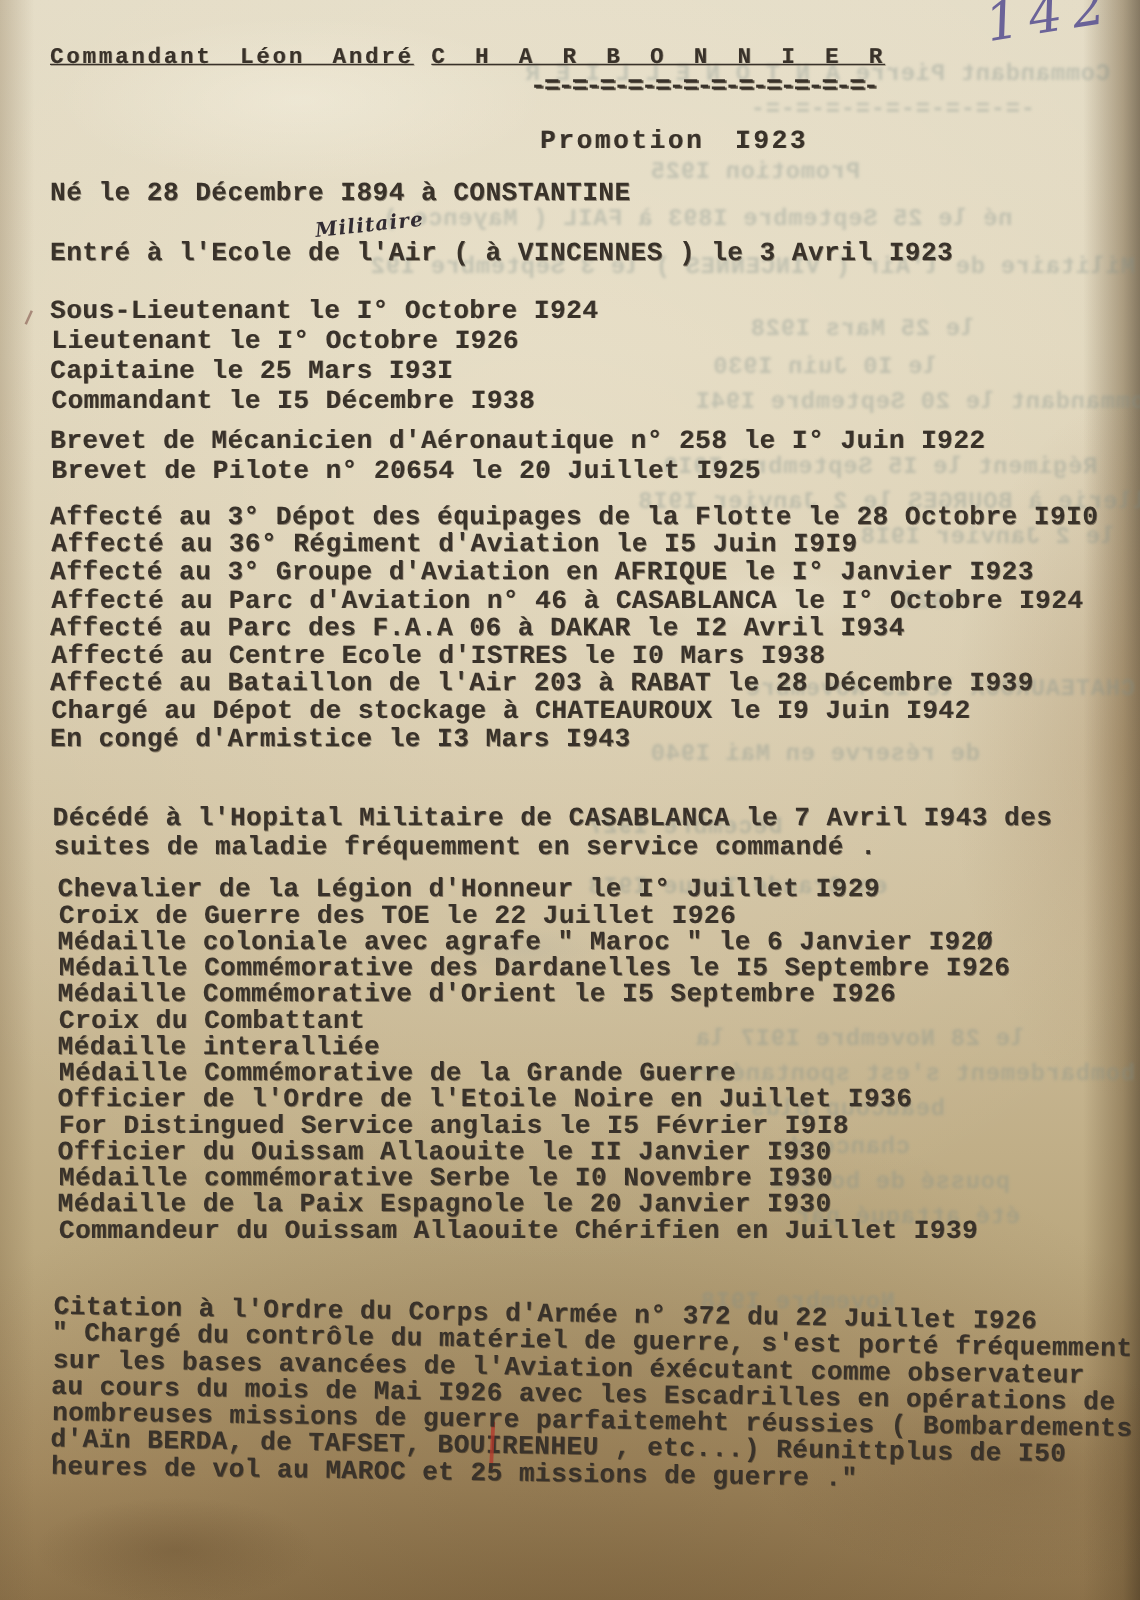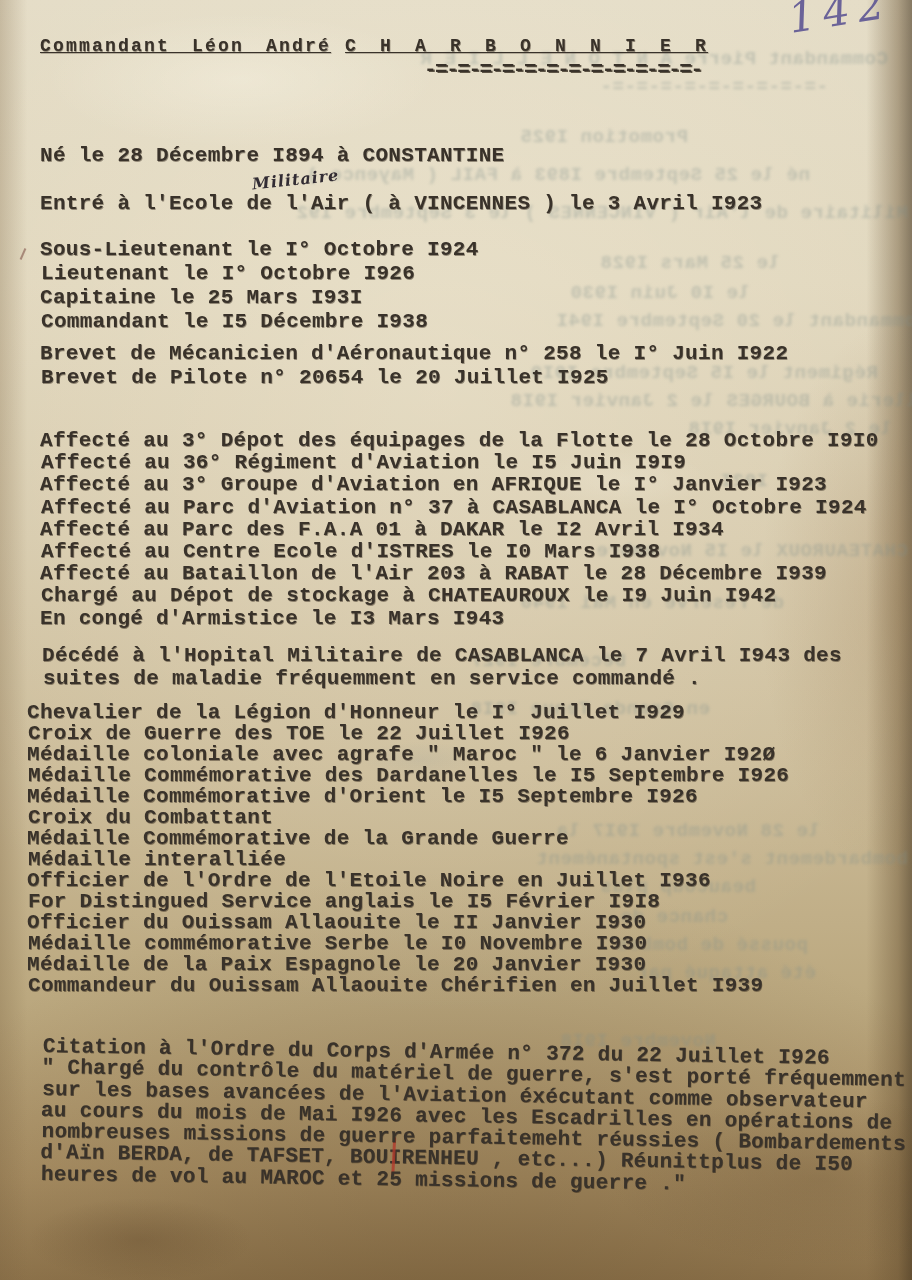--- a/index.html
+++ b/index.html
@@ -154,6 +154,7 @@
   </div>
   <div class="typed title-underline">-=-=-=-=-=-=-=-=-=-=-=-=-</div>
 
+  <div class="typed promotion">Promotion I923</div>
 
   <div class="typed birth">Né le 28 Décembre I894 à CONSTANTINE</div>
 

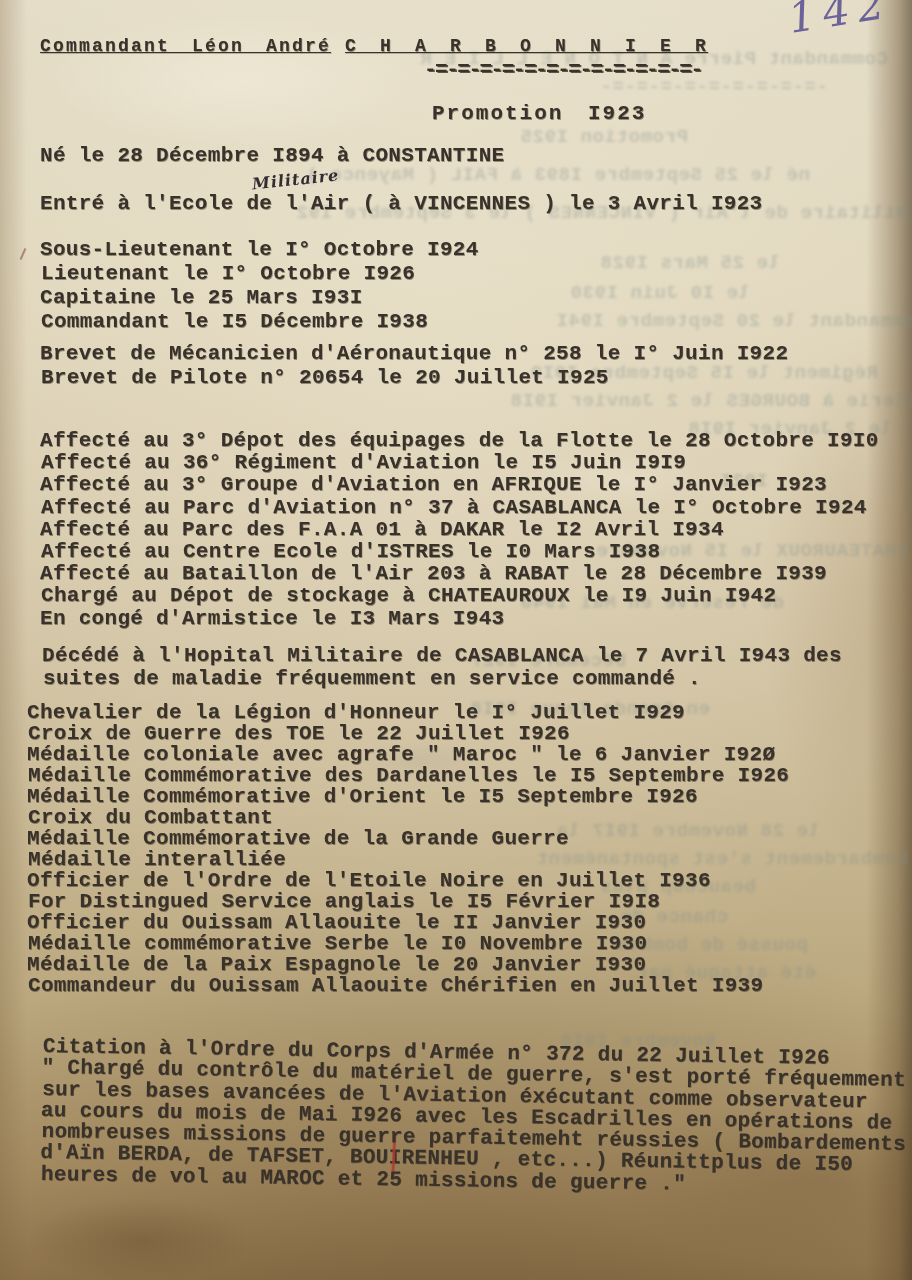--- a/index.html
+++ b/index.html
@@ -78,7 +78,7 @@
   }
   .ranks { left: 40px; top: 238px; line-height: 24px; }
   .brevets { left: 40px; top: 342px; line-height: 24px; }
-  .affectations { left: 40px; top: 404px; line-height: 22.2px; margin-top: 26px; }
+  .affectations { left: 40px; top: 404px; line-height: 22.2px; }
   .deceased { left: 42px; top: 644px; line-height: 23px; }
   .decorations { left: 27px; top: 702px; line-height: 21px; }
   .citation {

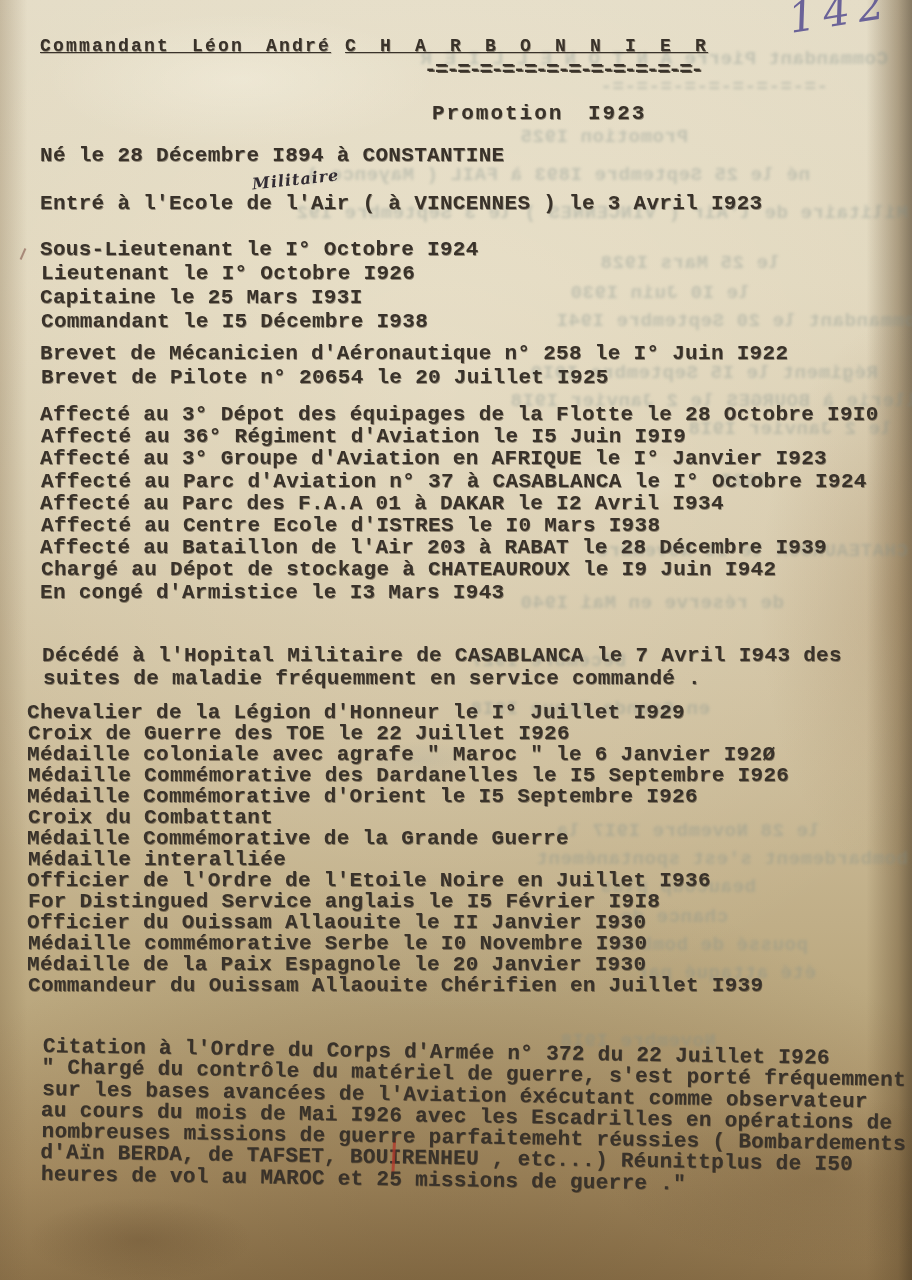--- a/index.html
+++ b/index.html
@@ -179,7 +179,7 @@
       <div class="tline">Affecté au 3° Dépot des équipages de la Flotte le 28 Octobre I9I0</div>
       <div class="tline">Affecté au 36° Régiment d'Aviation le I5 Juin I9I9</div>
       <div class="tline">Affecté au 3° Groupe d'Aviation en AFRIQUE le I° Janvier I923</div>
-      <div class="tline">Affecté au Parc d'Aviation n° 37 à CASABLANCA le I° Octobre I924</div>
+      <div class="tline">Affecté au Parc d'Aviation n° 46 à CASABLANCA le I° Octobre I924</div>
       <div class="tline">Affecté au Parc des F.A.A 01 à DAKAR le I2 Avril I934</div>
       <div class="tline">Affecté au Centre Ecole d'ISTRES le I0 Mars I938</div>
       <div class="tline">Affecté au Bataillon de l'Air 203 à RABAT le 28 Décembre I939</div>

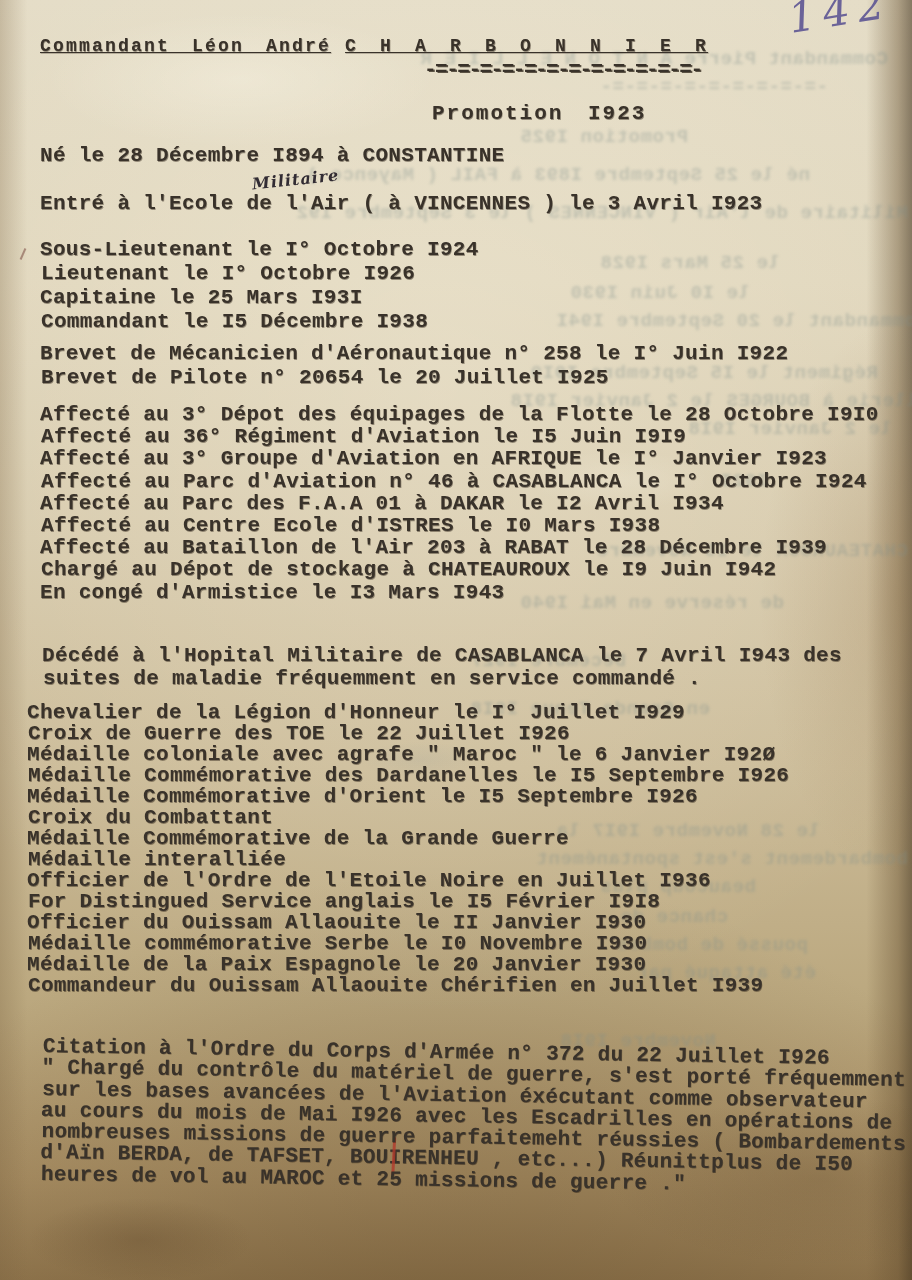--- a/index.html
+++ b/index.html
@@ -180,7 +180,7 @@
       <div class="tline">Affecté au 36° Régiment d'Aviation le I5 Juin I9I9</div>
       <div class="tline">Affecté au 3° Groupe d'Aviation en AFRIQUE le I° Janvier I923</div>
       <div class="tline">Affecté au Parc d'Aviation n° 46 à CASABLANCA le I° Octobre I924</div>
-      <div class="tline">Affecté au Parc des F.A.A 01 à DAKAR le I2 Avril I934</div>
+      <div class="tline">Affecté au Parc des F.A.A 06 à DAKAR le I2 Avril I934</div>
       <div class="tline">Affecté au Centre Ecole d'ISTRES le I0 Mars I938</div>
       <div class="tline">Affecté au Bataillon de l'Air 203 à RABAT le 28 Décembre I939</div>
       <div class="tline">Chargé au Dépot de stockage à CHATEAUROUX le I9 Juin I942</div>

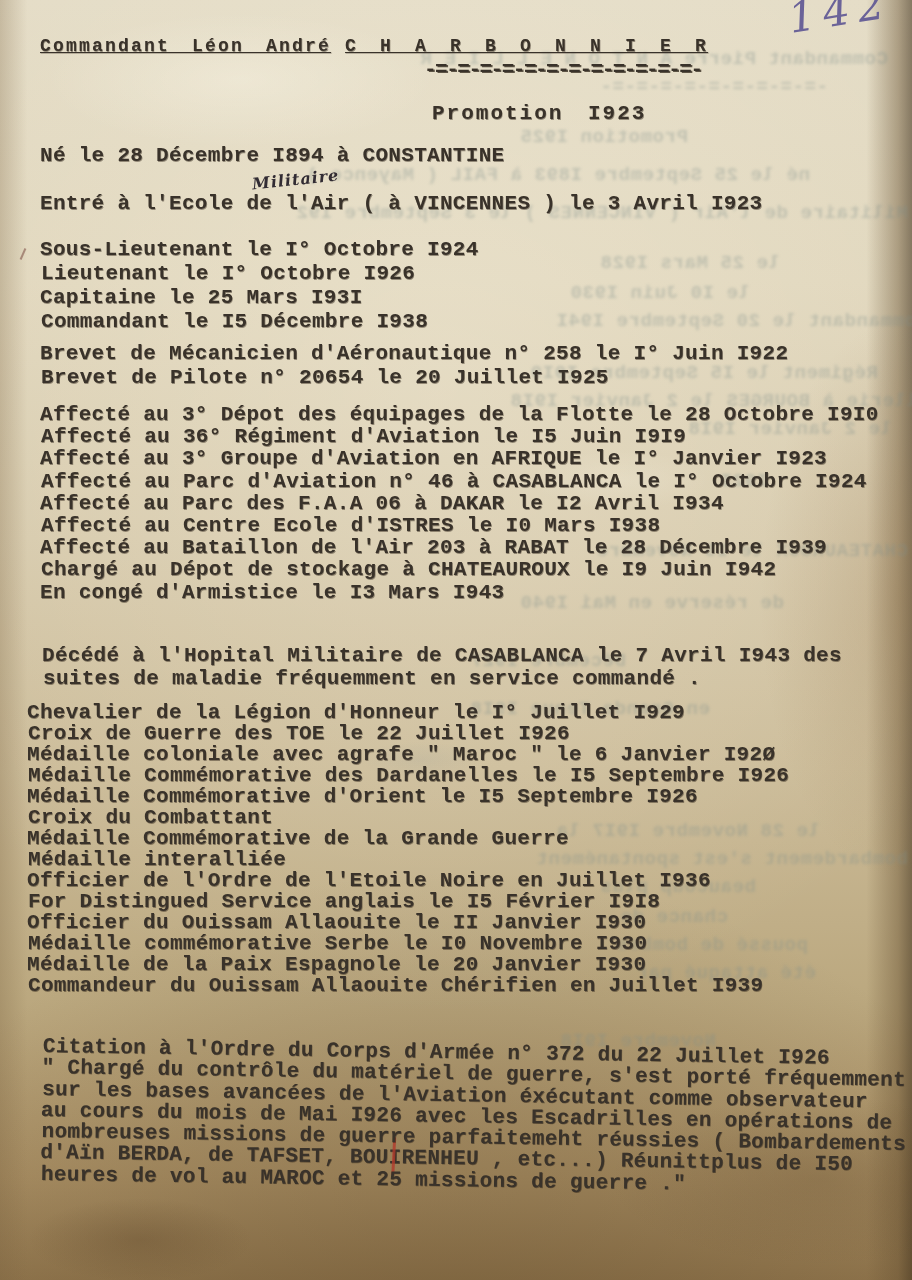--- a/index.html
+++ b/index.html
@@ -80,7 +80,7 @@
   .brevets { left: 40px; top: 342px; line-height: 24px; }
   .affectations { left: 40px; top: 404px; line-height: 22.2px; }
   .deceased { left: 42px; top: 644px; line-height: 23px; }
-  .decorations { left: 27px; top: 702px; line-height: 21px; }
+  .decorations { left: 46px; top: 702px; line-height: 21px; }
   .citation {
     left: 42px; top: 1036px; line-height: 21.3px;
     transform: rotate(0.85deg);

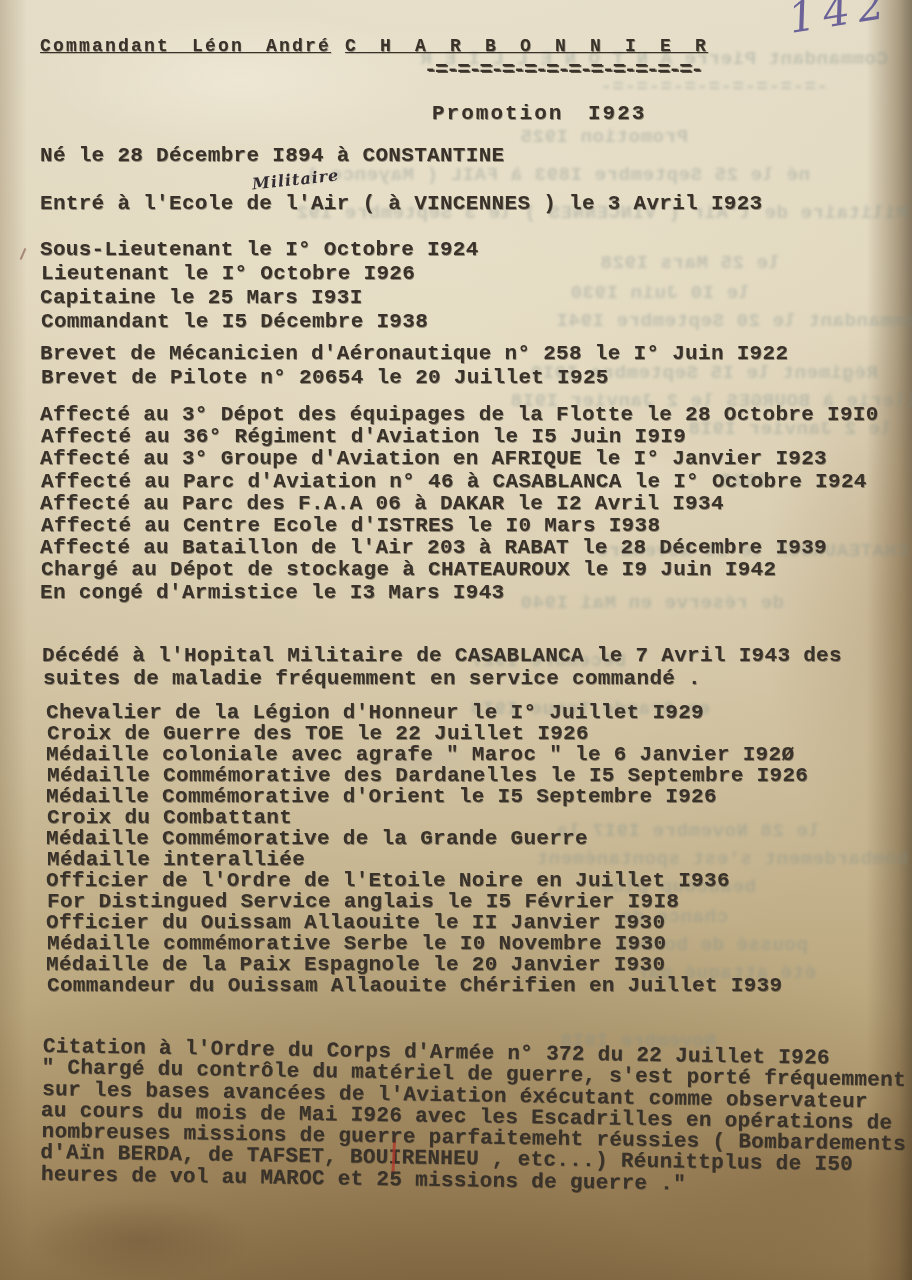--- a/index.html
+++ b/index.html
@@ -199,8 +199,8 @@
       <div class="tline">Médaille Commémorative des Dardanelles le I5 Septembre I926</div>
       <div class="tline">Médaille Commémorative d'Orient le I5 Septembre I926</div>
       <div class="tline">Croix du Combattant</div>
+      <div class="tline">Médaille interalliée</div>
       <div class="tline">Médaille Commémorative de la Grande Guerre</div>
-      <div class="tline">Médaille interalliée</div>
       <div class="tline">Officier de l'Ordre de l'Etoile Noire en Juillet I936</div>
       <div class="tline">For Distingued Service anglais le I5 Février I9I8</div>
       <div class="tline">Officier du Ouissam Allaouite le II Janvier I930</div>

